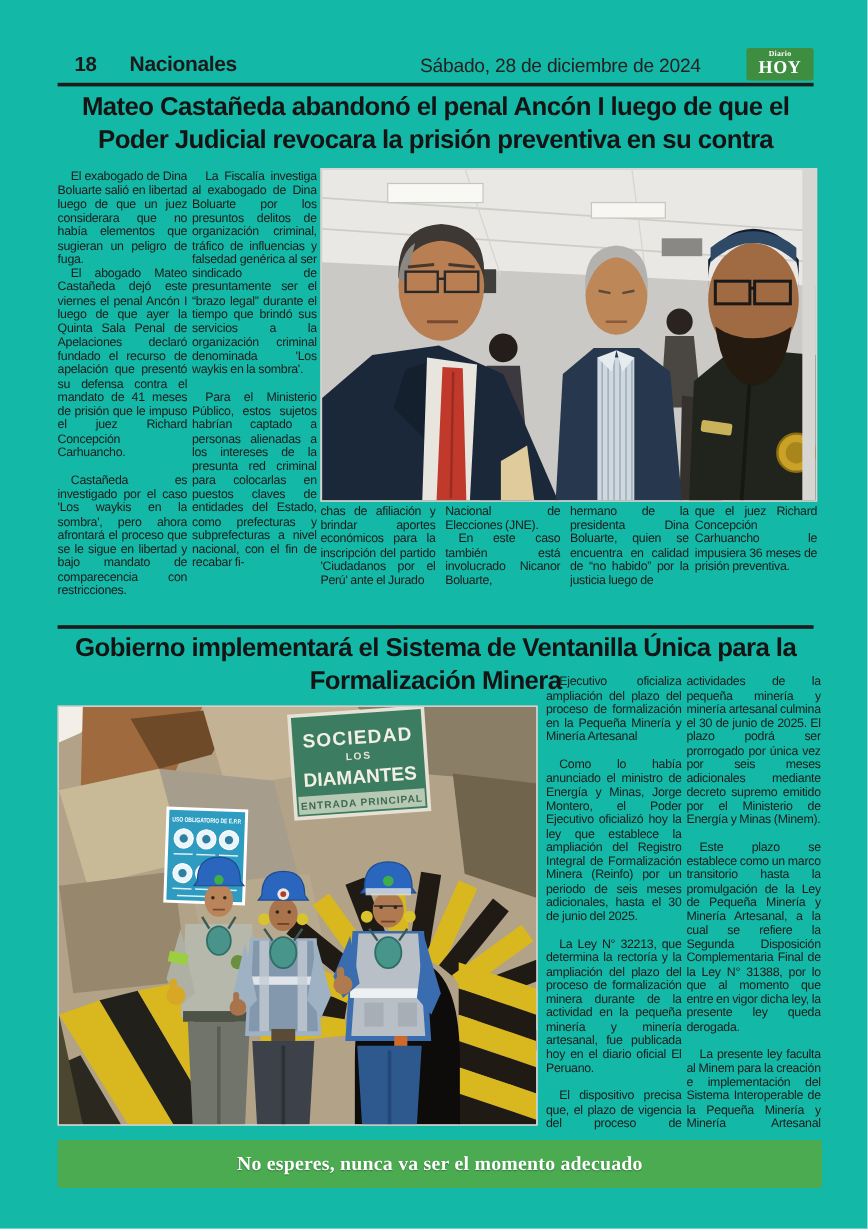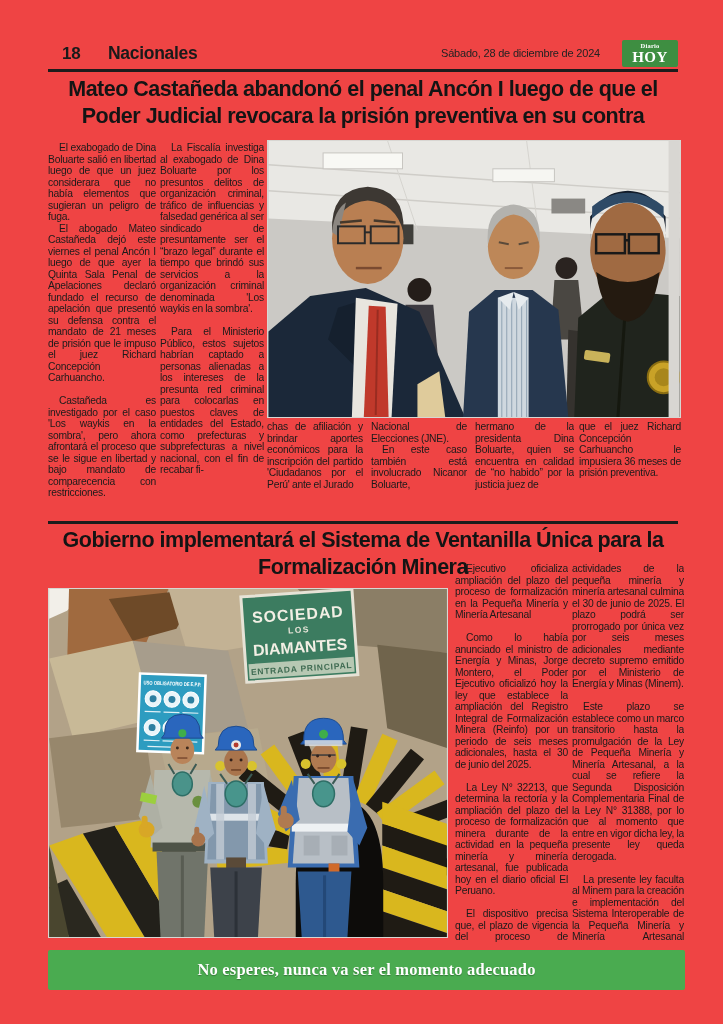--- a/index.html
+++ b/index.html
@@ -3,7 +3,7 @@
 <meta charset="utf-8">
 <style>
   html,body{margin:0;padding:0;background:#ffffff;}
-  .page{position:relative;width:723px;height:1024px;background:#ef4444;overflow:hidden;
+  .page{position:relative;width:723px;height:1024px;background:#14b8a6;overflow:hidden;
         font-family:"Liberation Sans",sans-serif;color:#1a1a1a;}
   .abs{position:absolute;}
 

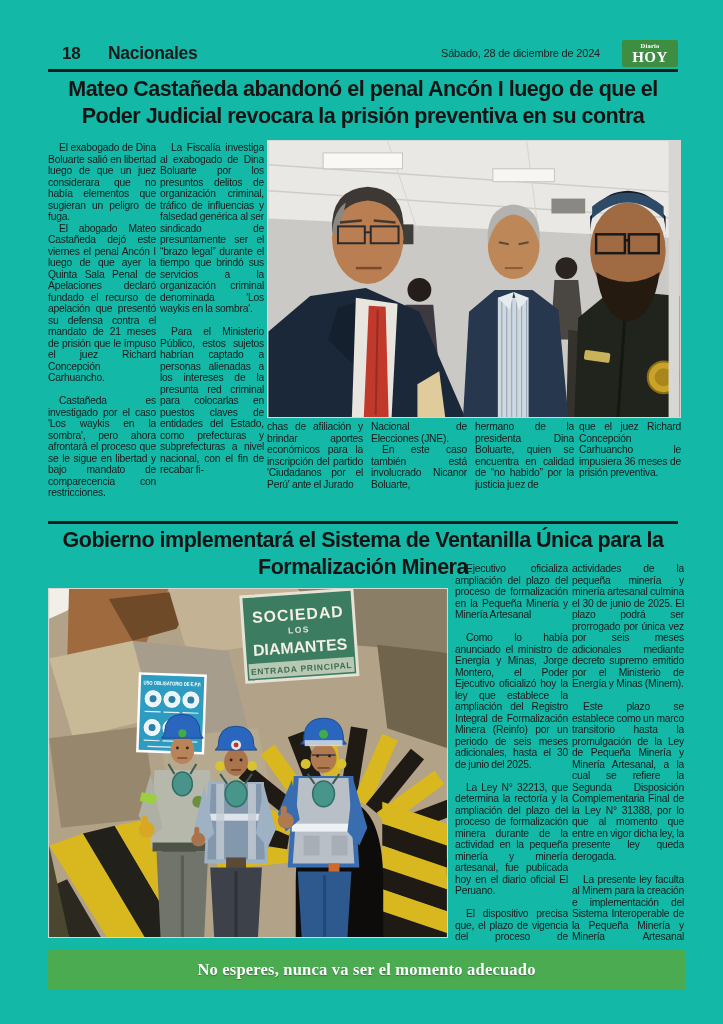--- a/index.html
+++ b/index.html
@@ -10,7 +10,7 @@
   
   .page-num{font-size:17px;font-weight:bold;letter-spacing:-0.3px;}
   .section-name{font-size:17.5px;font-weight:bold;letter-spacing:-0.3px;}
-  .date-line{font-size:11px;color:#222;text-align:right;letter-spacing:-0.2px;}
+  .date-line{font-size:16px;color:#222;text-align:left;letter-spacing:-0.2px;}
   .logo{background:#3e8e41;color:#fff;text-align:center;border-radius:2px;
         font-family:"Liberation Serif",serif;line-height:1;}
   .logo .kicker{display:block;font-size:6.5px;font-weight:bold;padding-top:3px;letter-spacing:0.2px;}

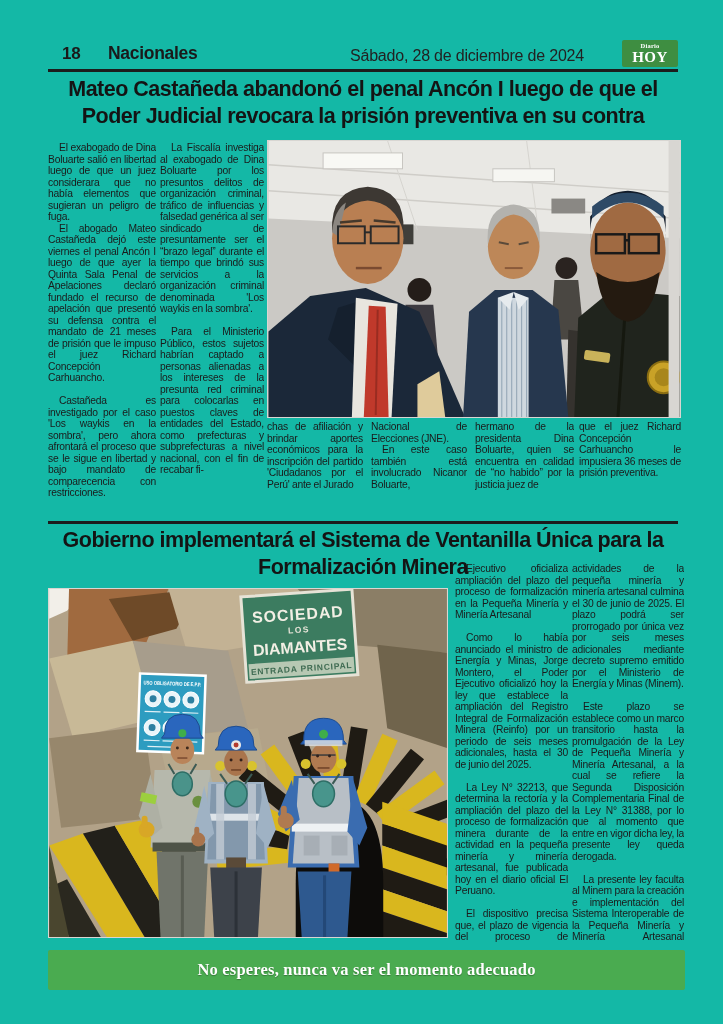--- a/index.html
+++ b/index.html
@@ -54,7 +54,7 @@
 
   <div class="abs col" style="left:48px;top:142px;width:108px;height:376px;">
     <p>El exabogado de Dina Boluarte salió en libertad luego de que un juez considerara que no había elementos que sugieran un peligro de fuga.</p>
-    <p>El abogado Mateo Castañeda dejó este viernes el penal Ancón I luego de que ayer la Quinta Sala Penal de Apelaciones declaró fundado el recurso de apelación que presentó su defensa contra el mandato de 21 meses de prisión que le impuso el juez Richard Concepción Carhuancho.</p>
+    <p>El abogado Mateo Castañeda dejó este viernes el penal Ancón I luego de que ayer la Quinta Sala Penal de Apelaciones declaró fundado el recurso de apelación que presentó su defensa contra el mandato de 41 meses de prisión que le impuso el juez Richard Concepción Carhuancho.</p>
     <p class="gap">Castañeda es investigado por el caso 'Los waykis en la sombra', pero ahora afrontará el proceso que se le sigue en libertad y bajo mandato de comparecencia con restricciones.</p>
   </div>
 

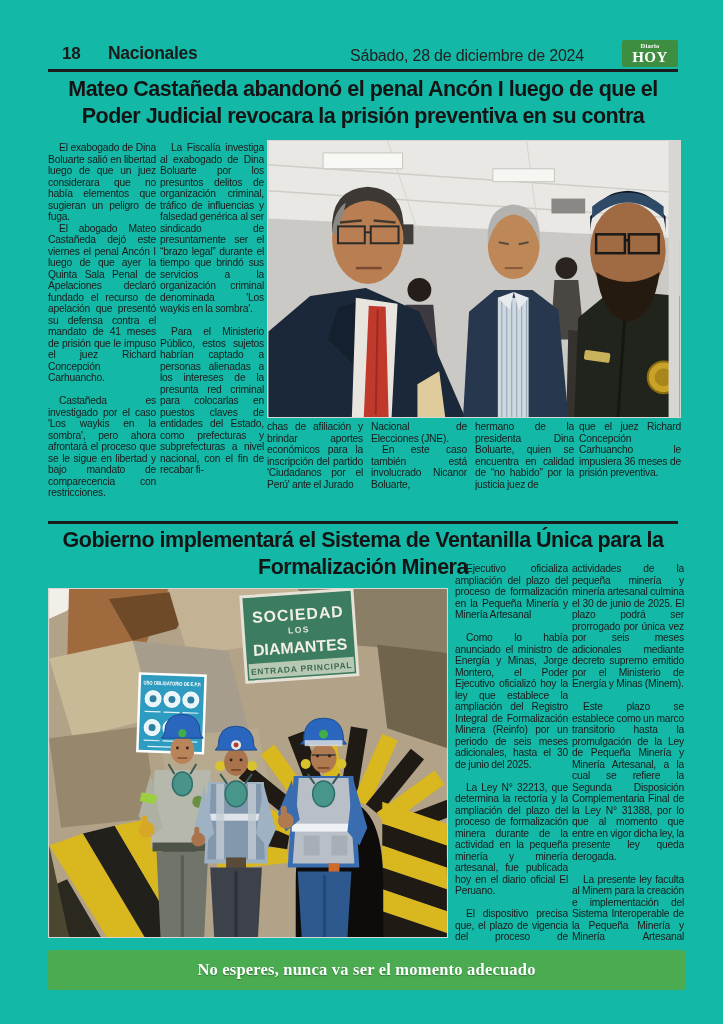--- a/index.html
+++ b/index.html
@@ -141,7 +141,7 @@
     <p class="noindent">chas de afiliación y brindar aportes económicos para la inscripción del partido 'Ciudadanos por el Perú' ante el Jurado</p>
   </div>
   <div class="abs col" style="left:475px;top:421px;width:99px;height:96px;">
-    <p class="noindent">hermano de la presidenta Dina Boluarte, quien se encuentra en calidad de “no habido” por la justicia juez de</p>
+    <p class="noindent">hermano de la presidenta Dina Boluarte, quien se encuentra en calidad de “no habido” por la justicia luego de</p>
   </div>
   <div class="abs col" style="left:579px;top:421px;width:102px;height:96px;">
     <p class="noindent">que el juez Richard Concepción Carhuancho le impusiera 36 meses de prisión preventiva.</p>

